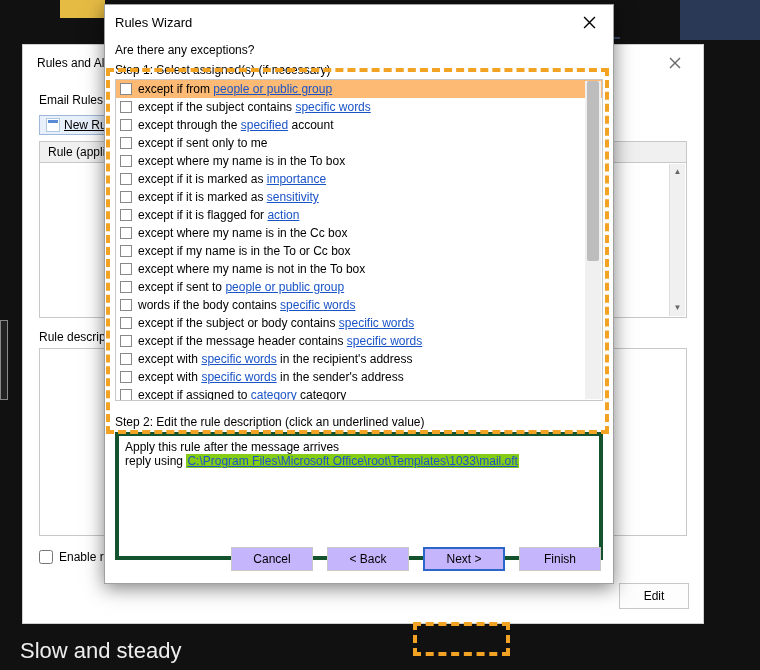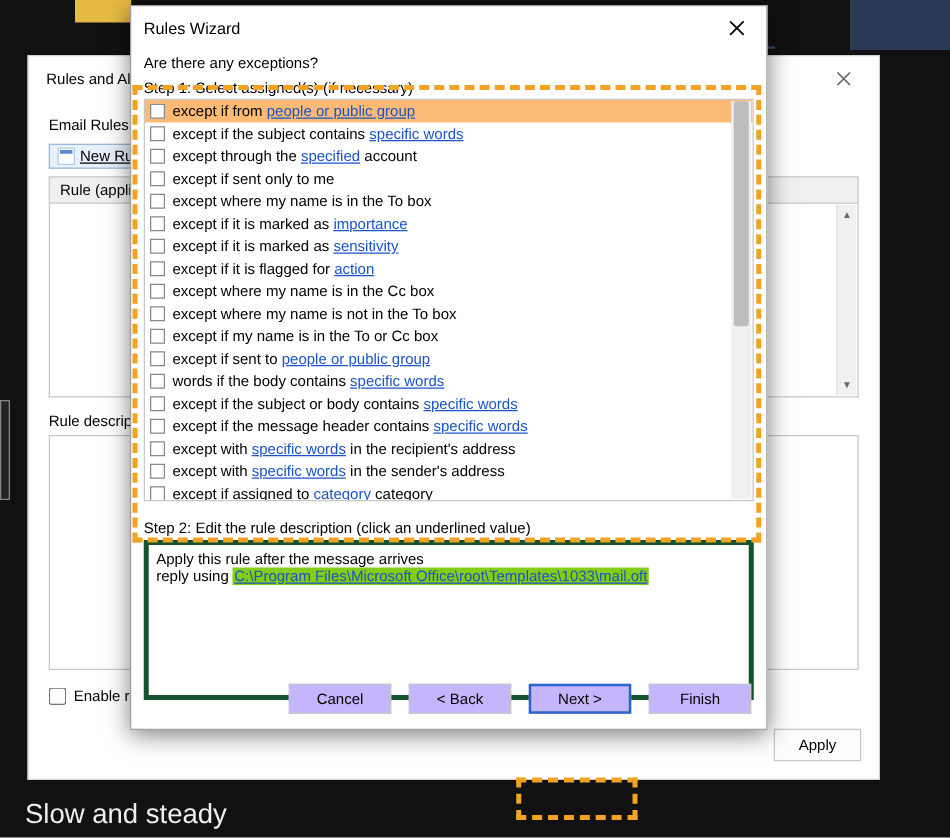--- a/index.html
+++ b/index.html
@@ -247,11 +247,11 @@
           </div>
           <div class="exc-row">
             <span class="cb"></span>
+            <span><span>except if my name is in the To or Cc box</span></span>
+          </div>
+          <div class="exc-row">
+            <span class="cb"></span>
             <span><span>except where my name is not in the To box</span></span>
-          </div>
-          <div class="exc-row">
-            <span class="cb"></span>
-            <span><span>except if my name is in the To or Cc box</span></span>
           </div>
           <div class="exc-row">
             <span class="cb"></span>

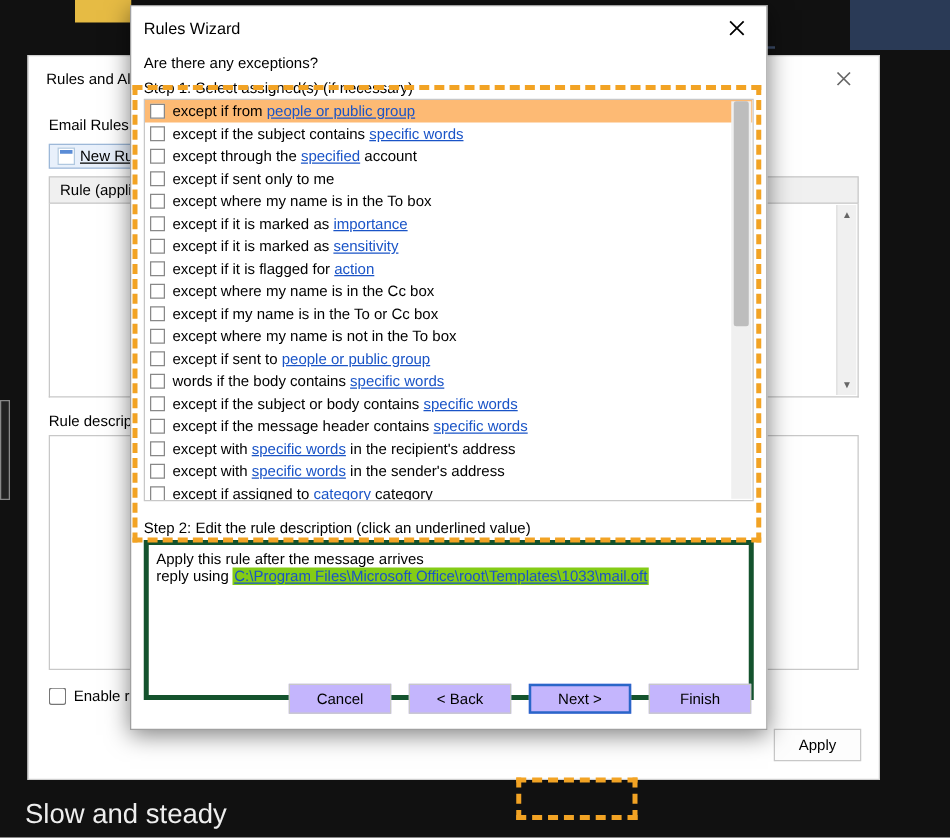--- a/index.html
+++ b/index.html
@@ -191,7 +191,7 @@
     </div>
   </div>
   <div class="back-btnbar">
-    <div class="winbtn">Apply</div>
+    <div class="winbtn">Edit</div>
   </div>
 </div>
 

